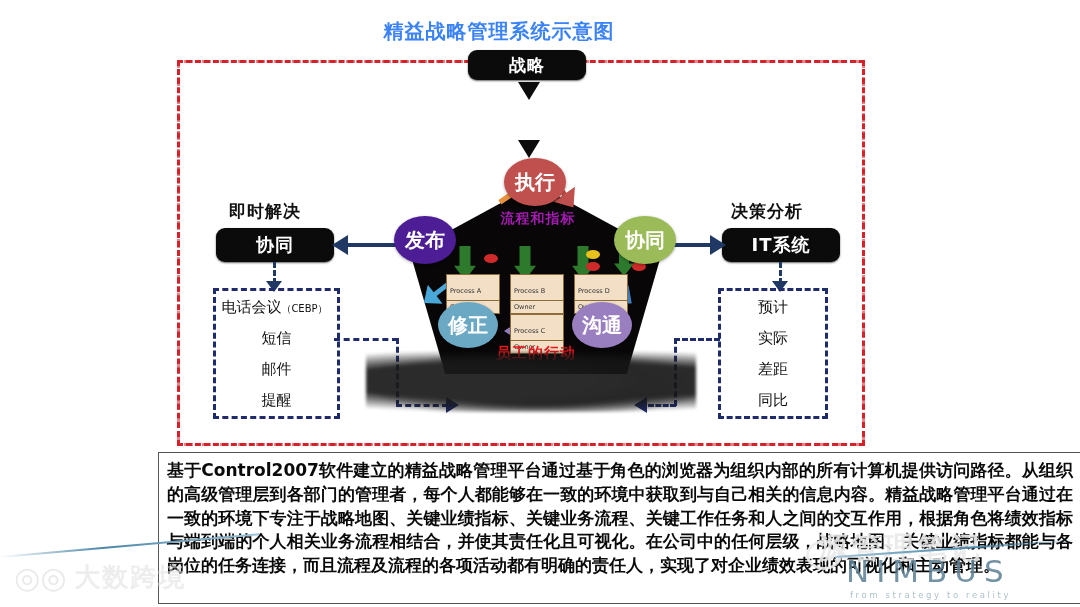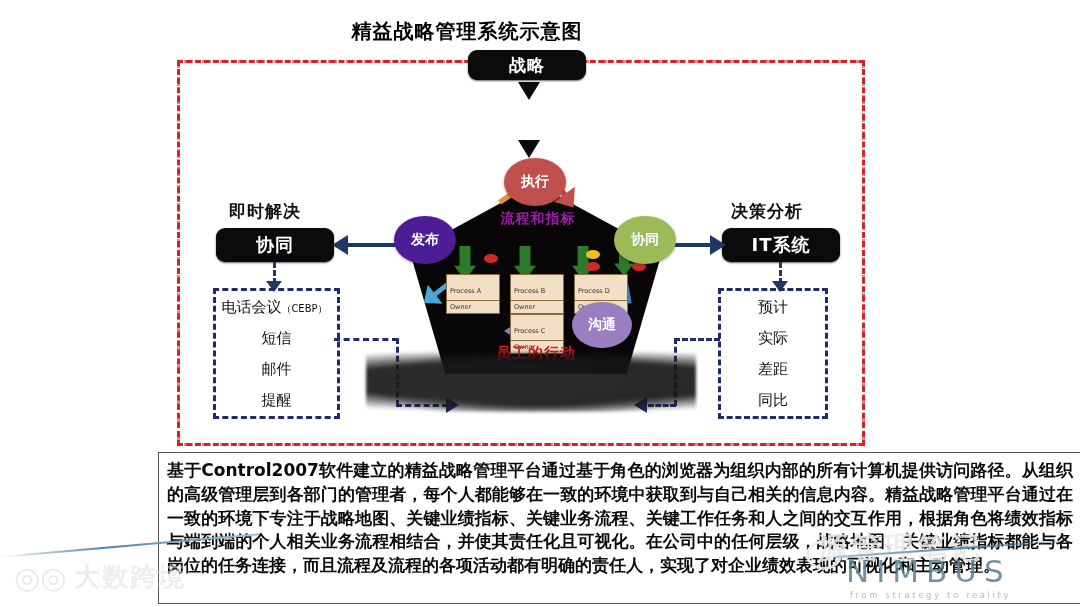--- a/index.html
+++ b/index.html
@@ -9,7 +9,7 @@
 
   
   #title{position:absolute;left:0;top:18px;width:934px;text-align:center;
-         color:#000000;font-weight:bold;font-size:20px;letter-spacing:1px;}
+         color:#3b82f6;font-weight:bold;font-size:20px;letter-spacing:1px;padding-left:32px;}
 
   
   #red-frame{position:absolute;left:177px;top:60px;width:682px;height:380px;

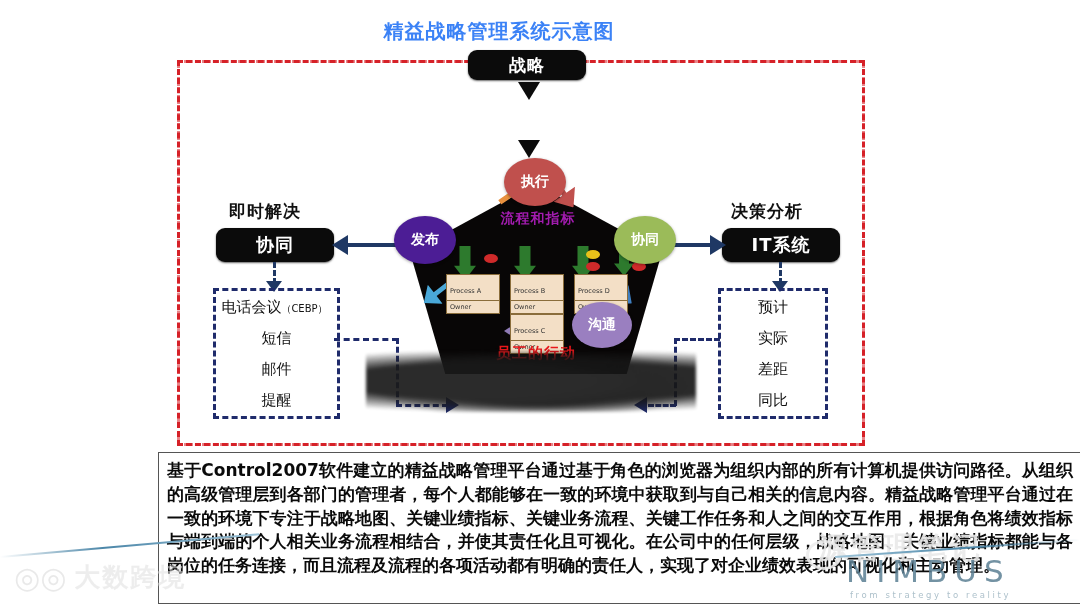--- a/index.html
+++ b/index.html
@@ -87,7 +87,7 @@
     color:#e8161a;font-weight:bold;font-size:15px;letter-spacing:1px;}
 
   .node{position:absolute;border-radius:50%;display:flex;align-items:center;
-        justify-content:center;color:#ffffff;font-weight:bold;font-size:14px;
+        justify-content:center;color:#ffffff;font-weight:bold;font-size:20px;
         box-shadow:0 1px 3px rgba(0,0,0,.35);text-align:center;}
   #node-exec{left:118px;top:0px;width:62px;height:48px;background:#c0504d;}
   #node-pub{left:8px;top:58px;width:62px;height:48px;background:#4c1d95;}

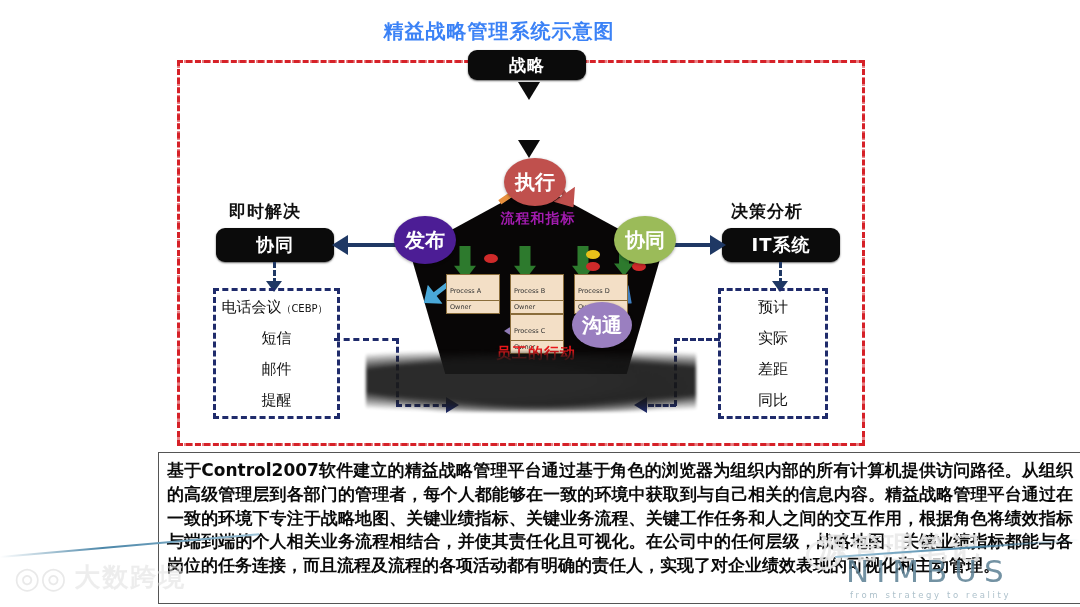--- a/index.html
+++ b/index.html
@@ -262,6 +262,7 @@
     <div class="node" id="node-exec">执行</div>
     <div class="node" id="node-pub">发布</div>
     <div class="node" id="node-syn">协同</div>
+    <div class="node" id="node-fix">修正</div>
     <div class="node" id="node-com">沟通</div>
 
     <div id="penta-sub">员工的行动</div>

